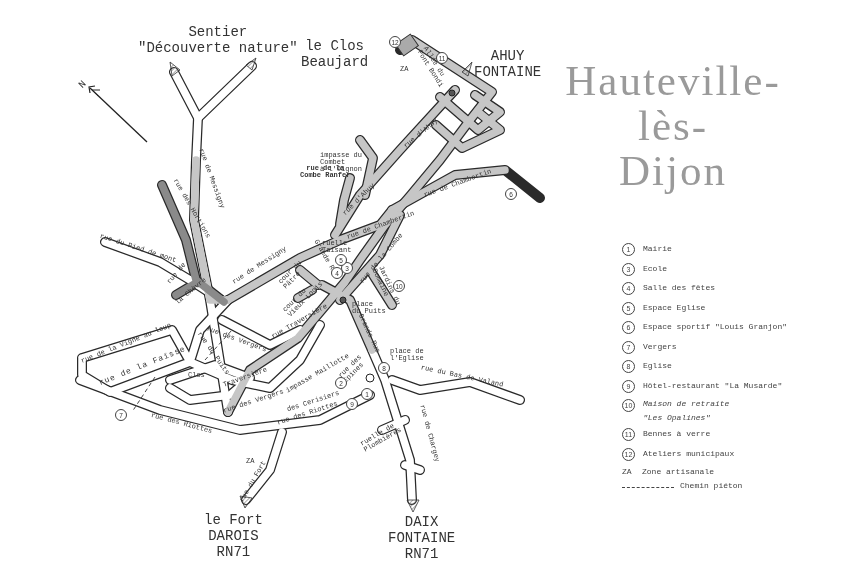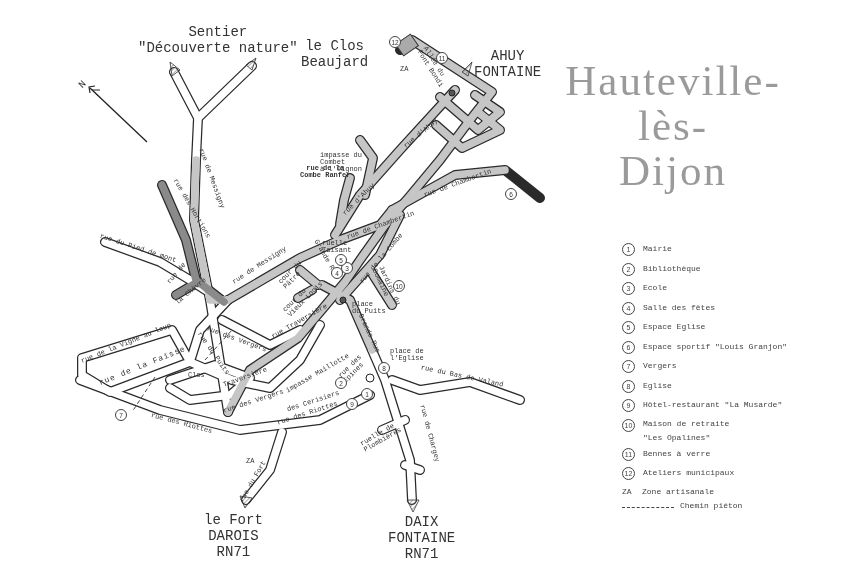--- a/index.html
+++ b/index.html
@@ -243,10 +243,6 @@
       <span class="txt">Mairie</span>
     </div>
   <div class="legend-item">
-      <span class="num">2</span>
-      <span class="txt">Bibliothèque</span>
-    </div>
-  <div class="legend-item">
       <span class="num">3</span>
       <span class="txt">Ecole</span>
     </div>

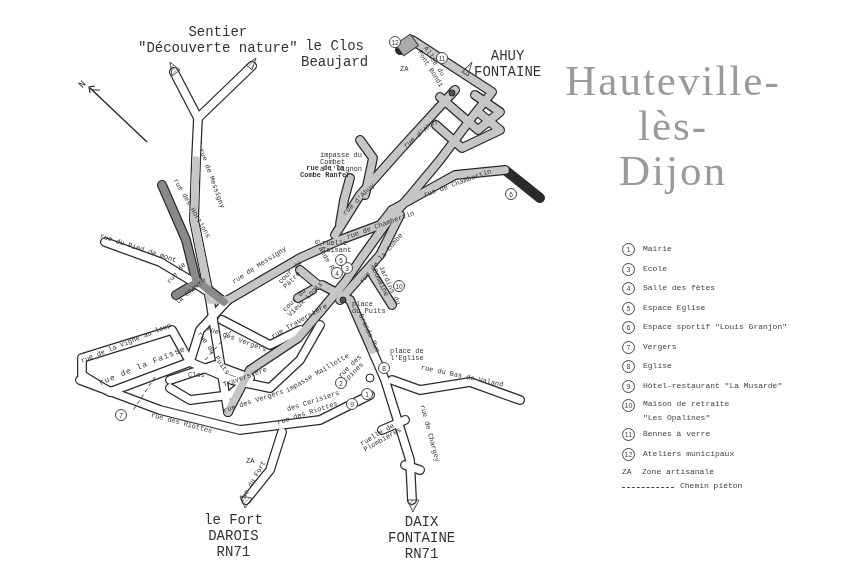--- a/index.html
+++ b/index.html
@@ -14,7 +14,7 @@
   .legend-item .num { display:inline-flex; width:11px; height:11px; border:1px solid #444; border-radius:50%; align-items:center; justify-content:center; font-size:7px; margin-right:8px; flex-shrink:0; font-family:"Liberation Sans", sans-serif; }
   .legend-item .txt { line-height:11px; }
   .legend-item.two { height:29px; }
-  .legend-item.two .txt { line-height:14px; margin-top:-2px; }
+  .legend-item.two .txt { line-height:14px; margin-top:-2px;font-style:italic; }
   .legend-za { display:flex; font-size:8px; color:#444; height:14px; }
   .legend-za .code { width:20px; }
   .legend-path { display:flex; font-size:8px; color:#444; }

